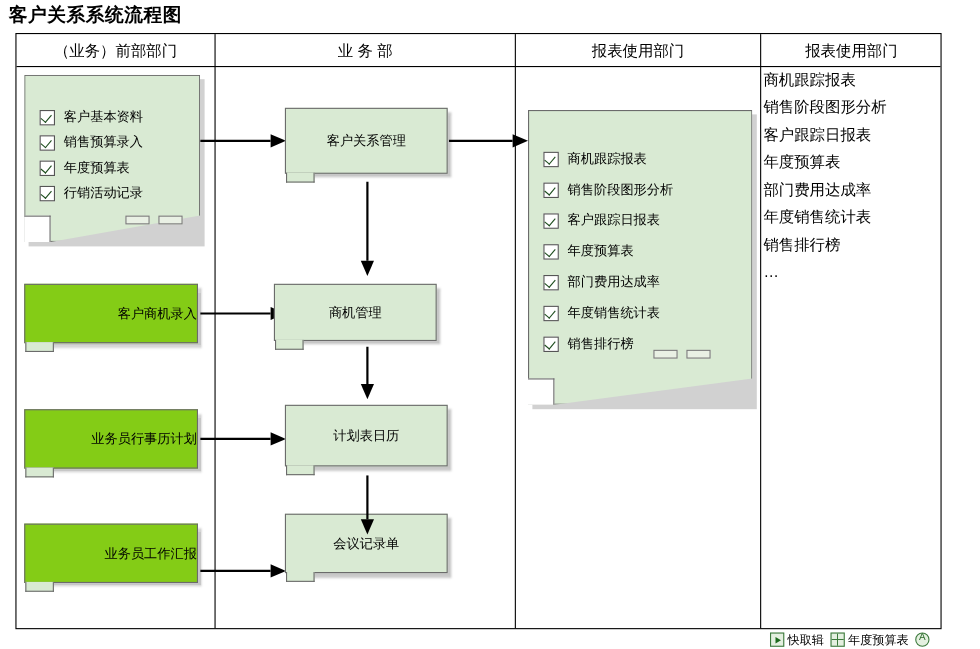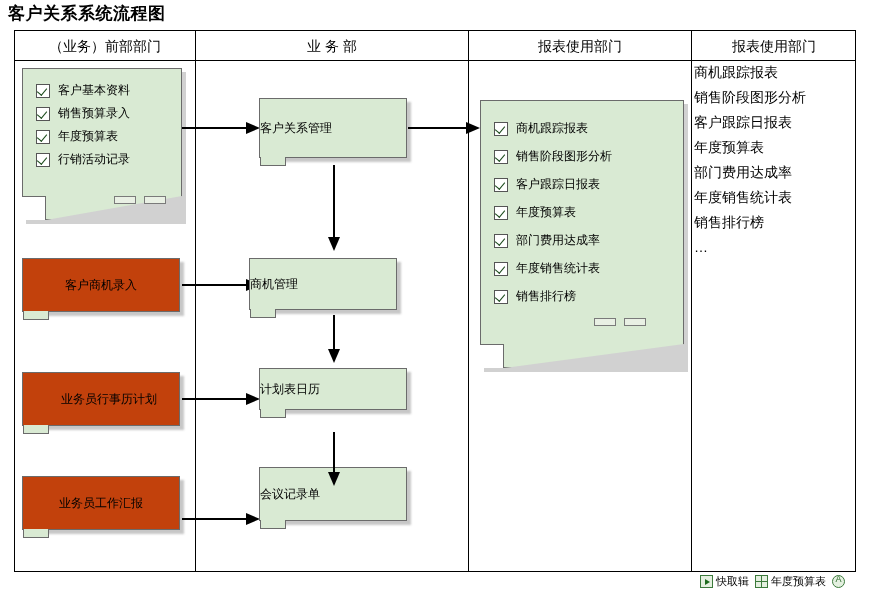--- a/index.html
+++ b/index.html
@@ -96,7 +96,7 @@
   .list {
     position: absolute;
     left: 0;
-    top: 0;
+    top: 16px;
     padding: 14px 0 0 14px;
   }
   .list-item {

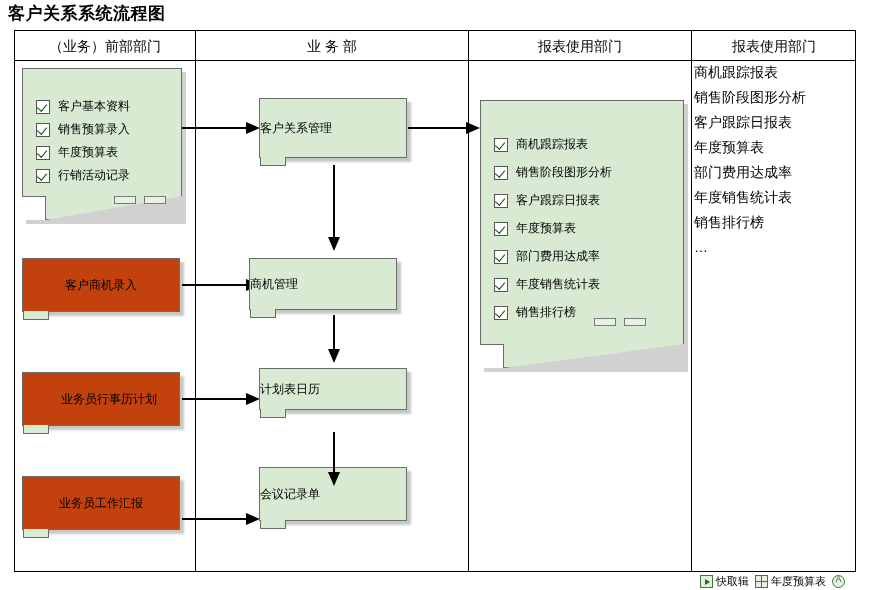--- a/index.html
+++ b/index.html
@@ -147,7 +147,7 @@
     box-sizing: border-box;
     display: flex;
     align-items: center;
-    justify-content: flex-start;
+    justify-content: center;
     font-size: 12px;
     box-shadow: 4px 4px 2px rgba(130,130,130,0.45);
   }

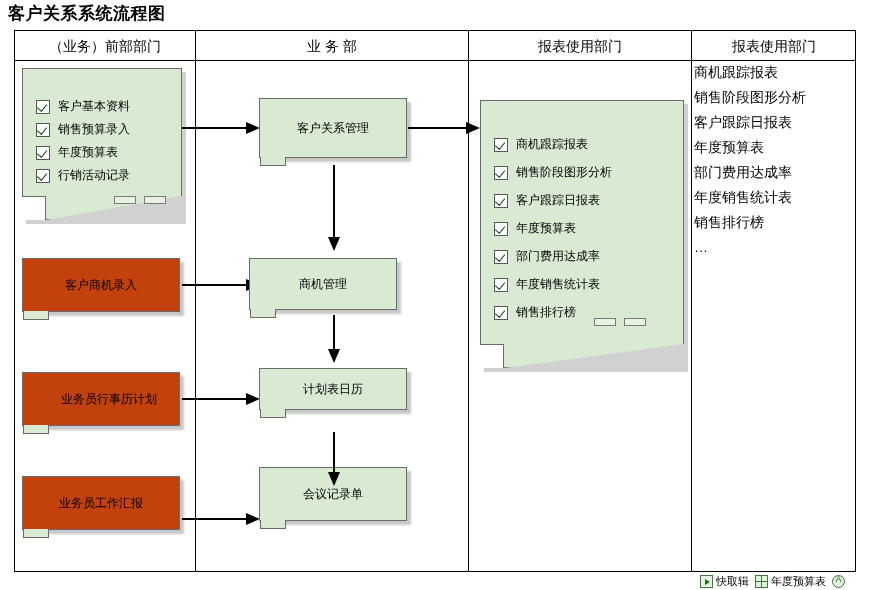--- a/index.html
+++ b/index.html
@@ -164,12 +164,12 @@
   }
   .lbox {
     position: absolute;
-    background: #c2410c;
+    background: #84cc16;
     border: 1px solid #6b6b6b;
     box-sizing: border-box;
     display: flex;
     align-items: center;
-    justify-content: center;
+    justify-content: flex-end;
     font-size: 12px;
     box-shadow: 4px 4px 2px rgba(130,130,130,0.45);
   }

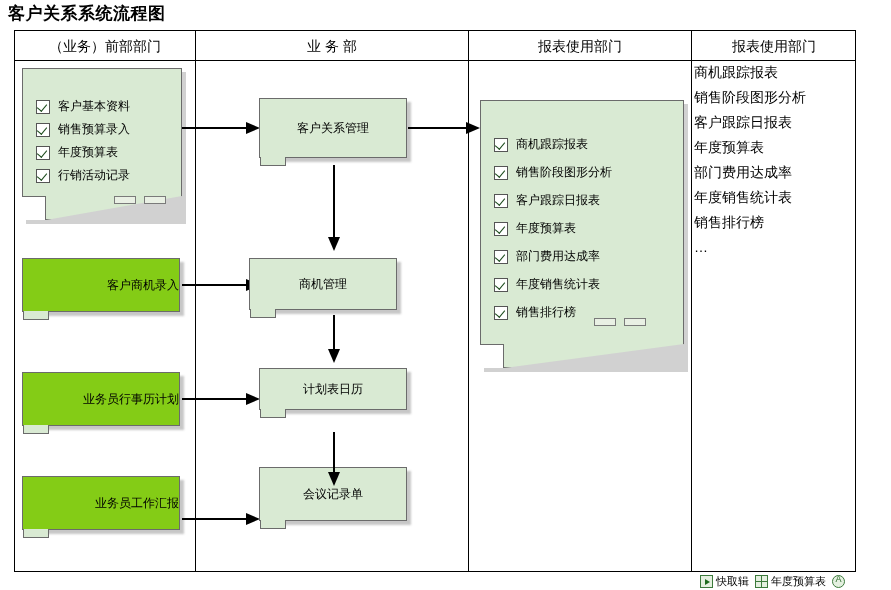--- a/index.html
+++ b/index.html
@@ -338,7 +338,7 @@
   <div class="tag"></div>
 </div>
 
-<div class="pbox" style="left:259px; top:368px; width:148px; height:42px;">
+<div class="pbox" style="left:259px; top:368px; width:148px; height:56px;">
   <span>计划表日历</span>
   <div class="tag"></div>
 </div>

